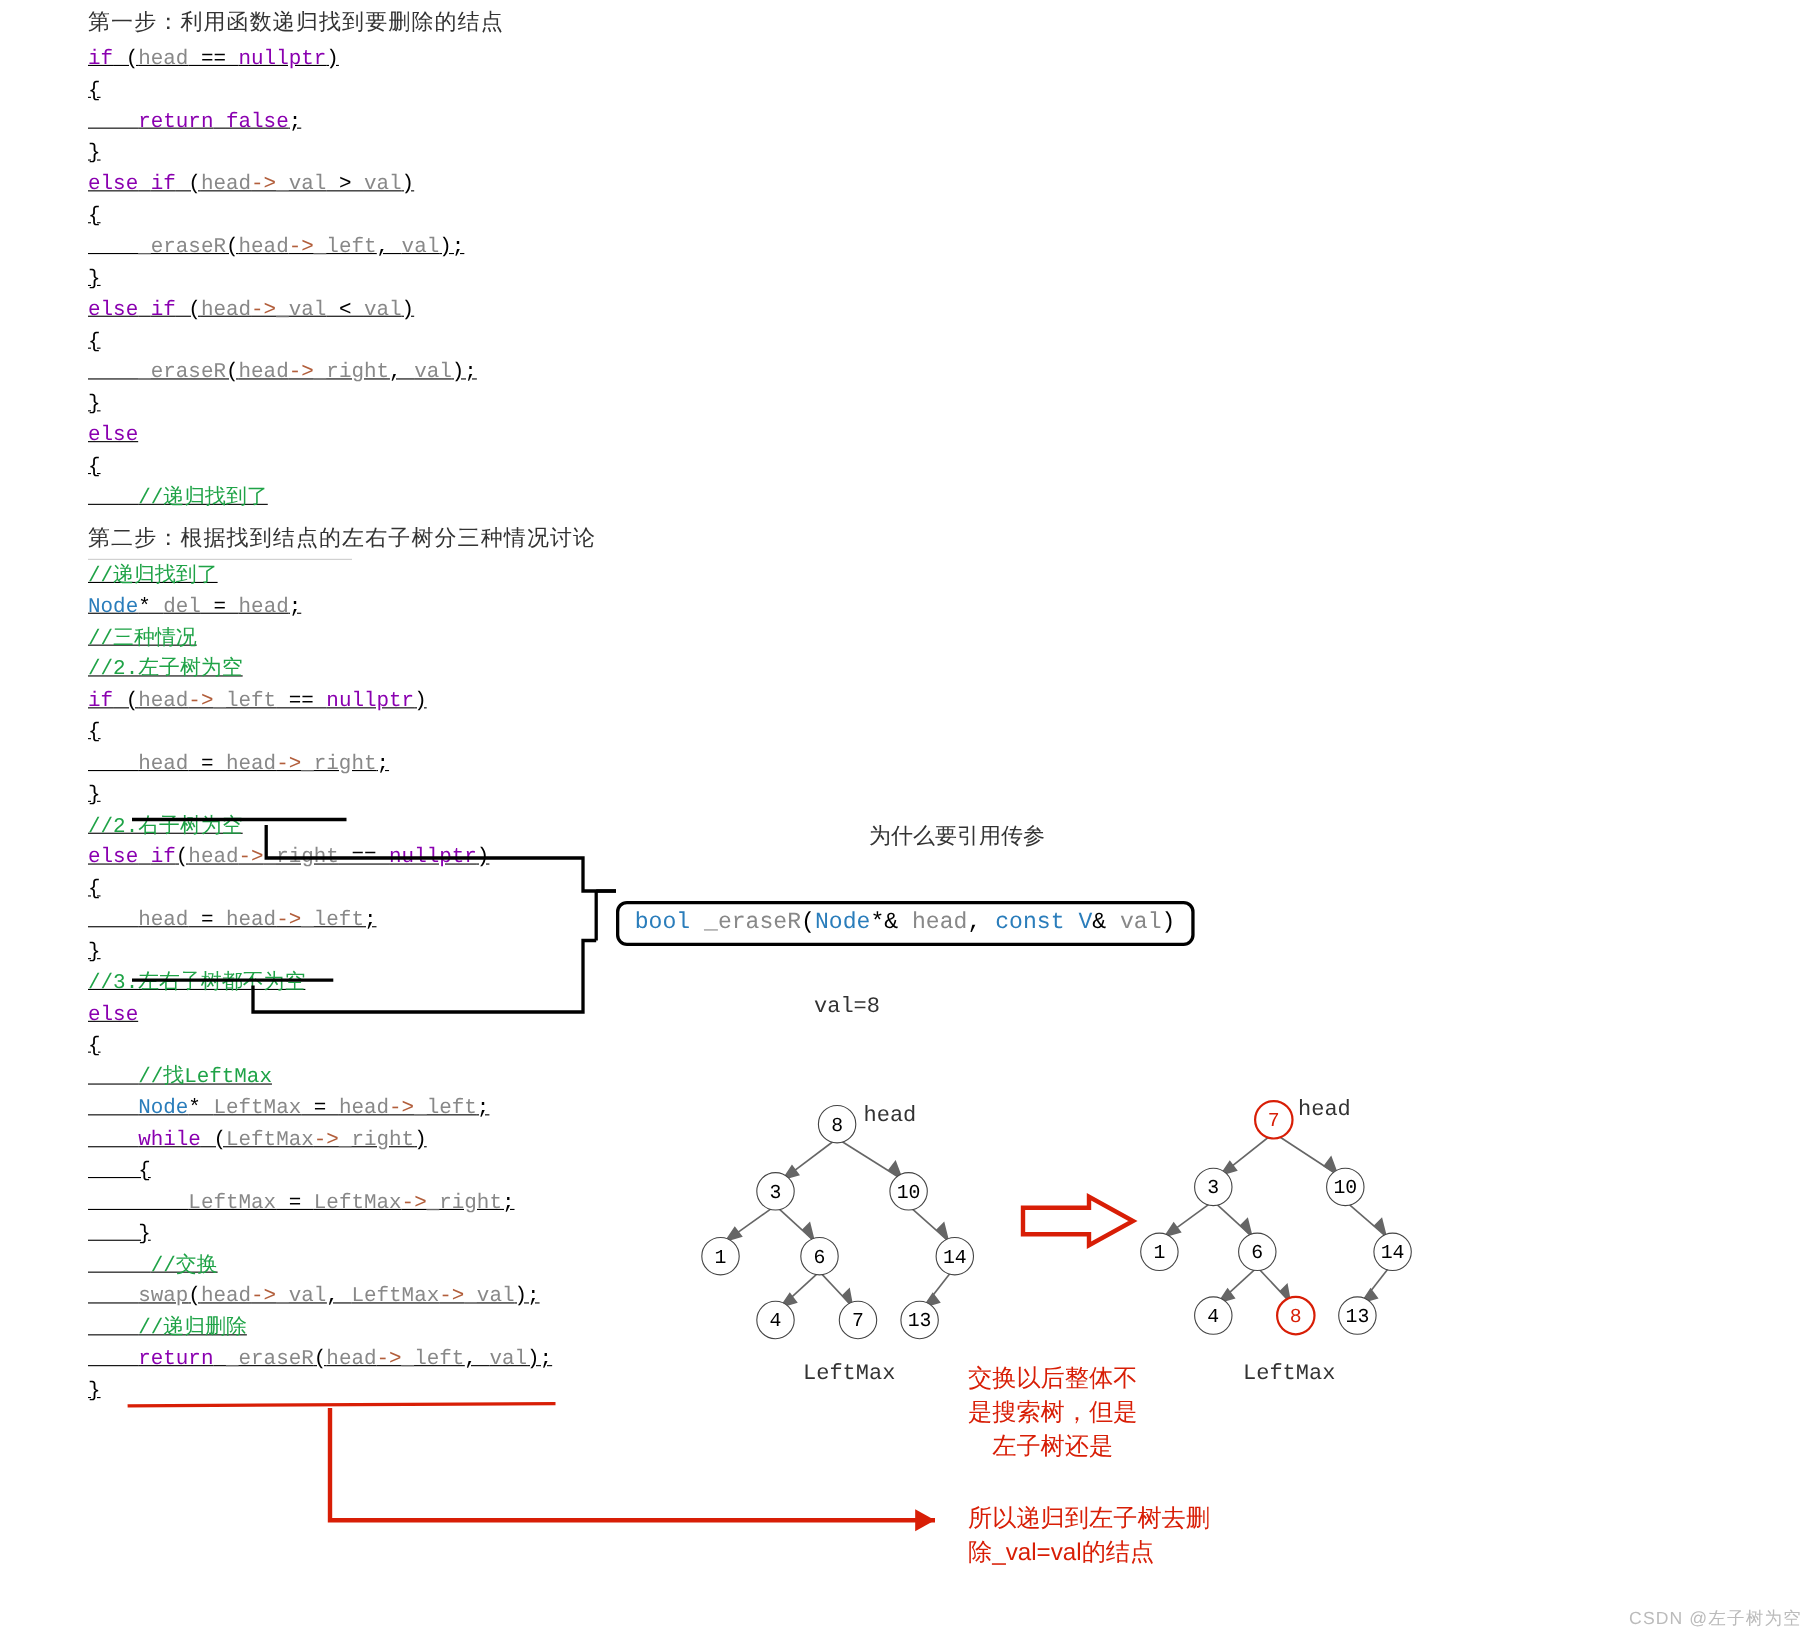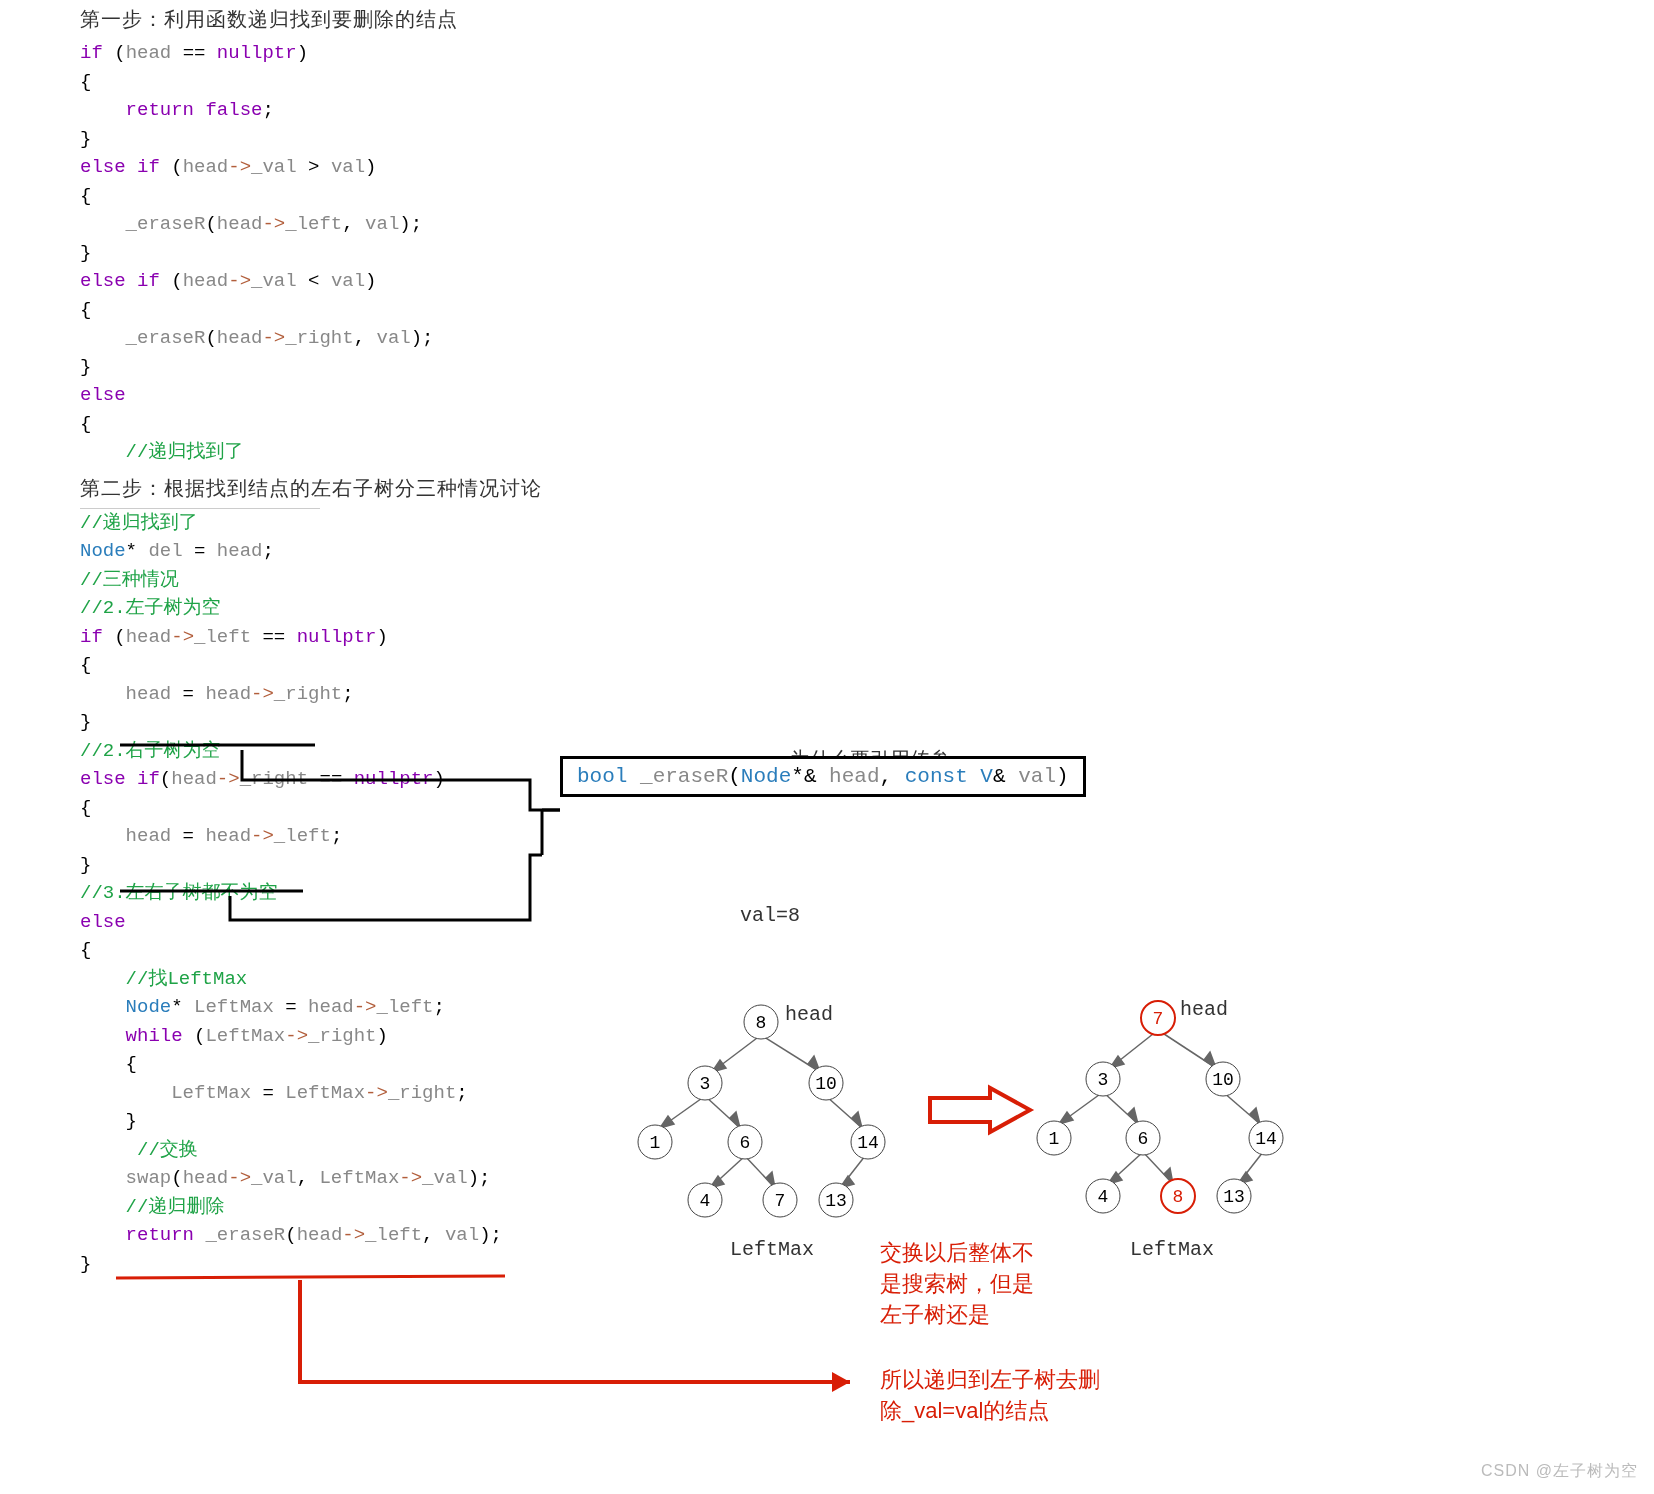--- a/index.html
+++ b/index.html
@@ -26,6 +26,7 @@
     line-height: 1.5;
     margin: 0 0 8px 80px;
     white-space: pre;
+    text-decoration: underline;
   }
   .kw { color: #8a00b0; }      
   .kwblue { color: #2a7dbb; }  

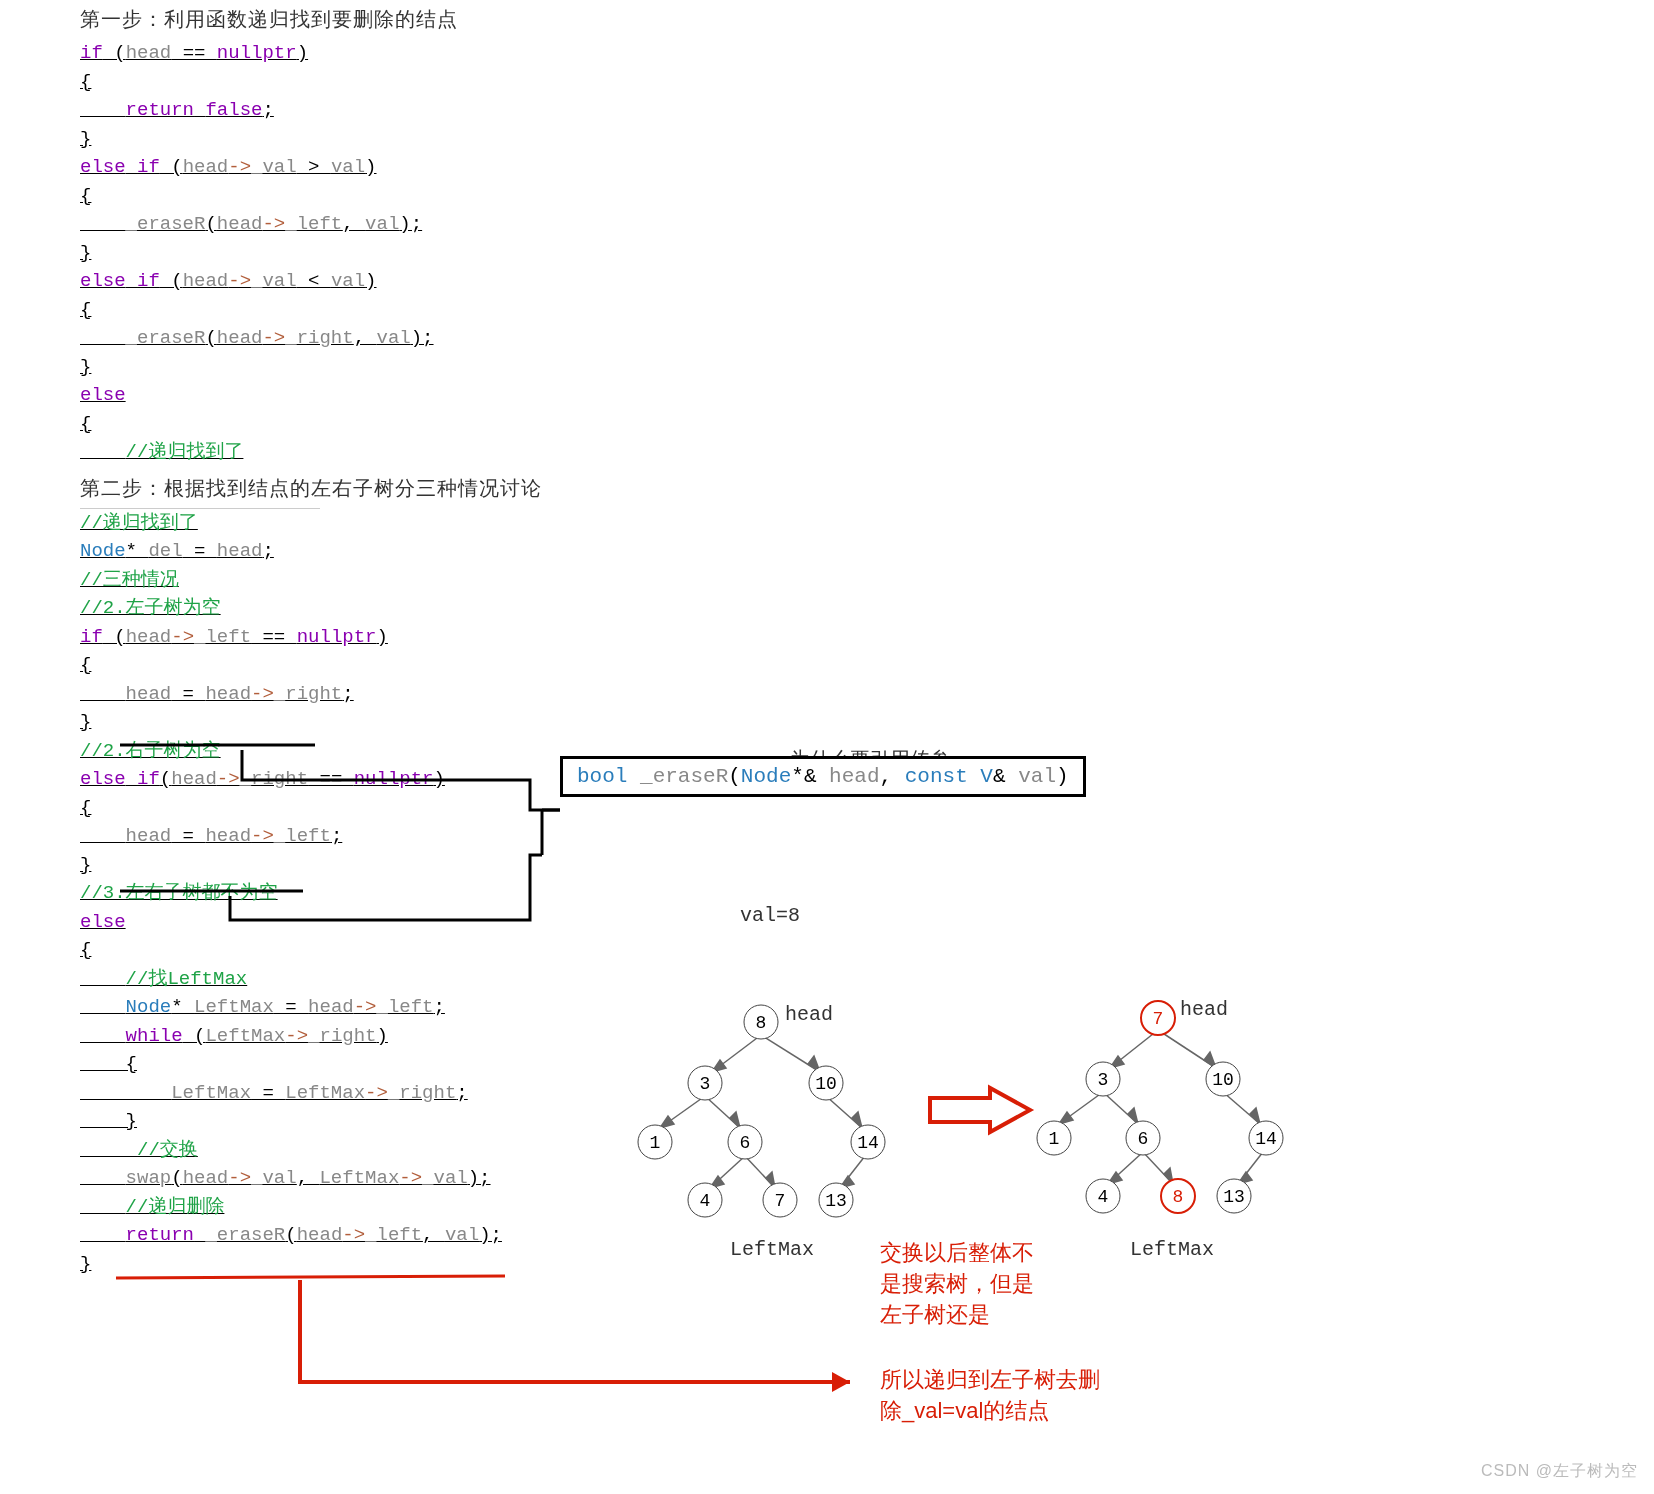--- a/index.html
+++ b/index.html
@@ -122,7 +122,7 @@
 
 <div class="abs annot-text" style="left:790px; top:746px;">为什么要引用传参</div>
 
-<div class="sig-box" style="left:560px; top:756px;">
+<div class="sig-box" style="left:560px; top:819px;border-radius:10px;">
   <span class="kwblue">bool</span><span> </span><span class="ident">_eraseR</span><span>(</span><span class="kwblue">Node</span><span>*&amp; </span><span class="ident">head</span><span>, </span><span class="kwblue">const</span><span> </span><span class="kwblue">V</span><span>&amp; </span><span class="ident">val</span><span>)</span>
 </div>
 

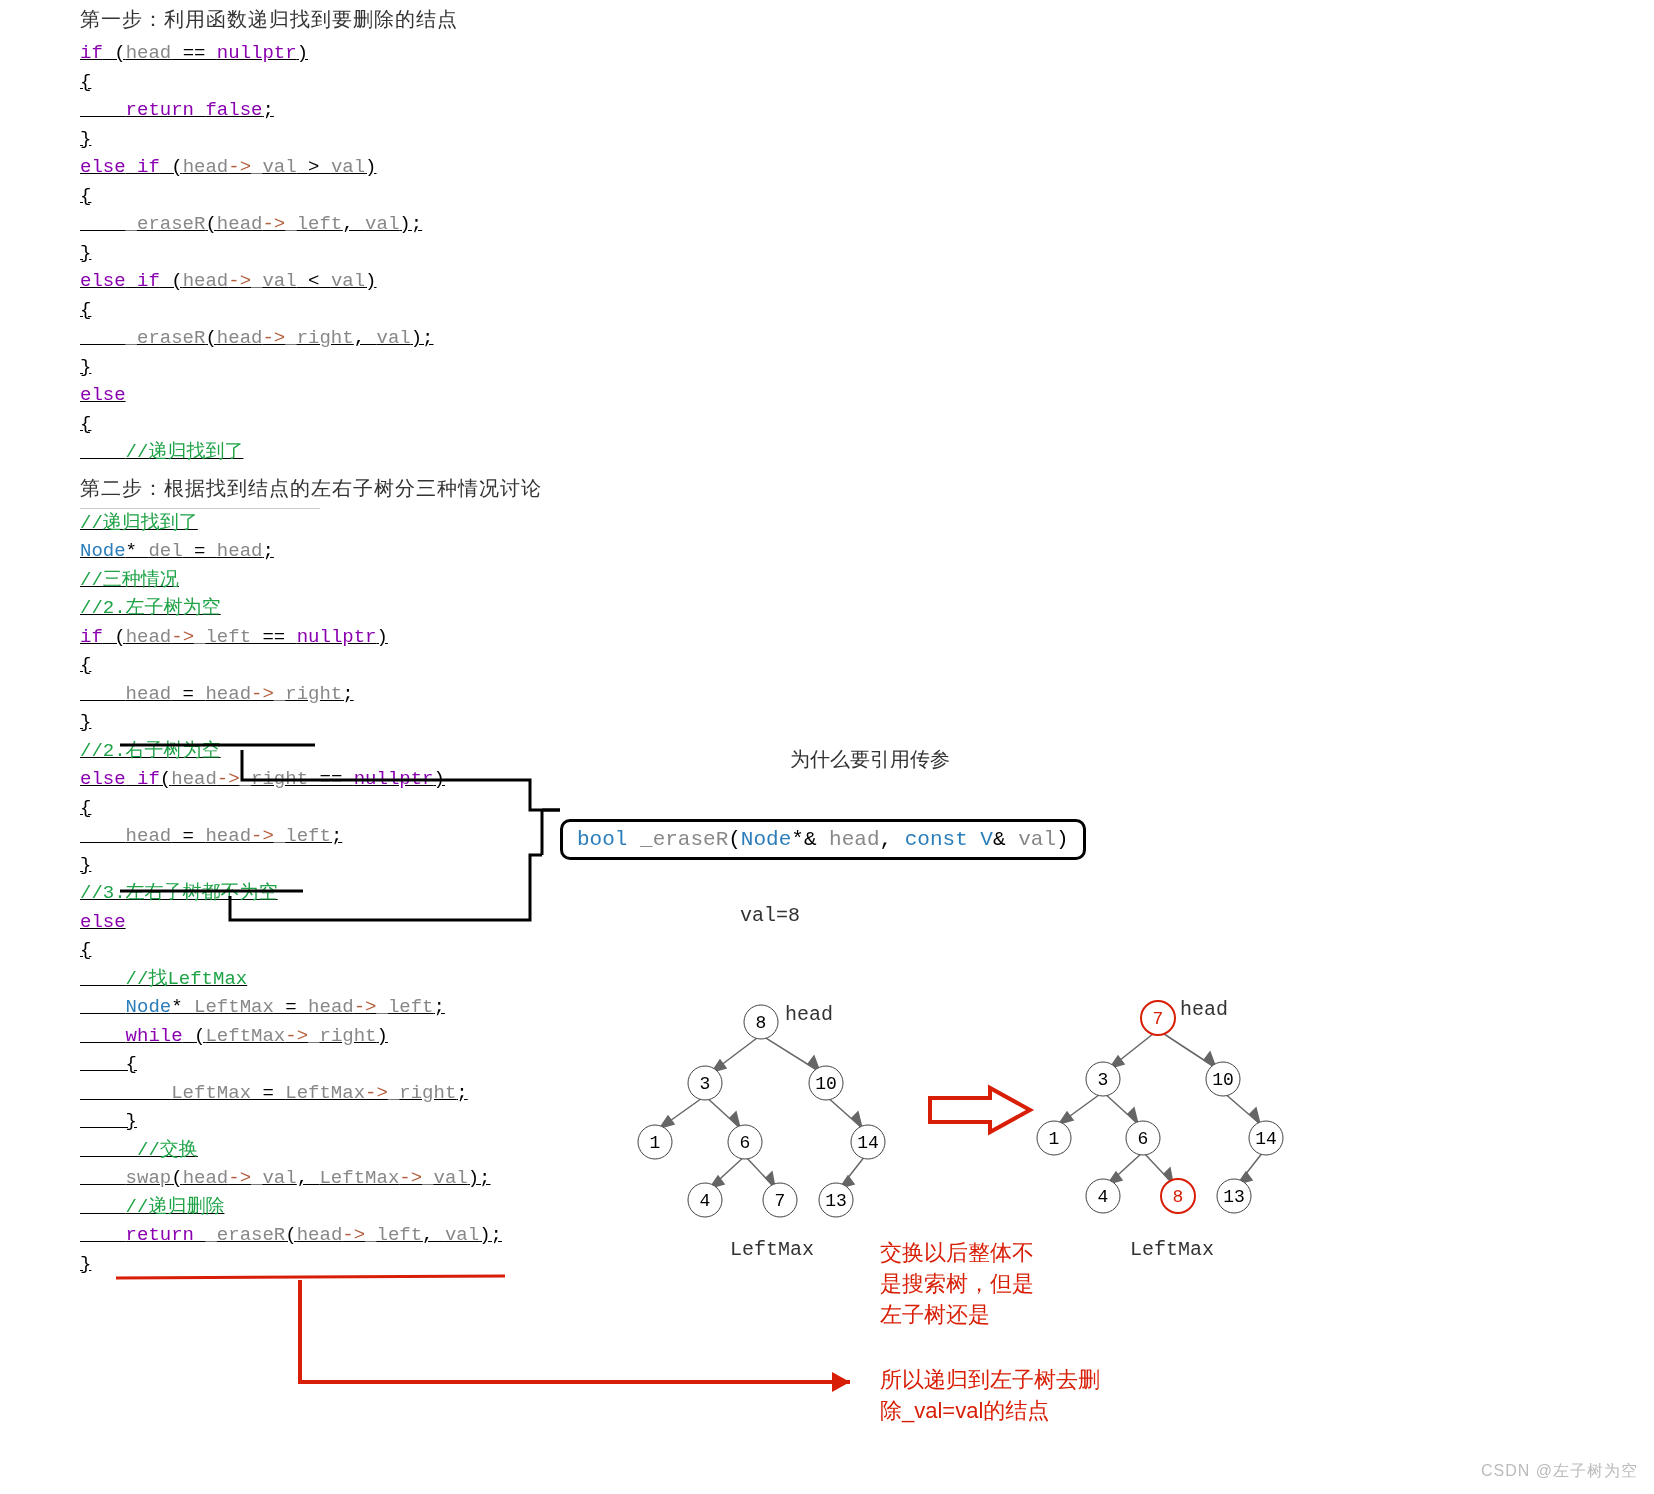--- a/index.html
+++ b/index.html
@@ -134,7 +134,7 @@
 <div class="abs annot-text" style="left:730px; top:1238px; font-family:'Courier New';">LeftMax</div>
 <div class="abs annot-text" style="left:1130px; top:1238px; font-family:'Courier New';">LeftMax</div>
 
-<div class="abs annot-red" style="left:880px; top:1238px; white-space:pre;">交换以后整体不
+<div class="abs annot-red" style="left:880px; top:1238px; white-space:pre;text-align:center;">交换以后整体不
 是搜索树，但是
 左子树还是</div>
 <div class="abs annot-red" style="left:880px; top:1365px; white-space:pre;">所以递归到左子树去删

